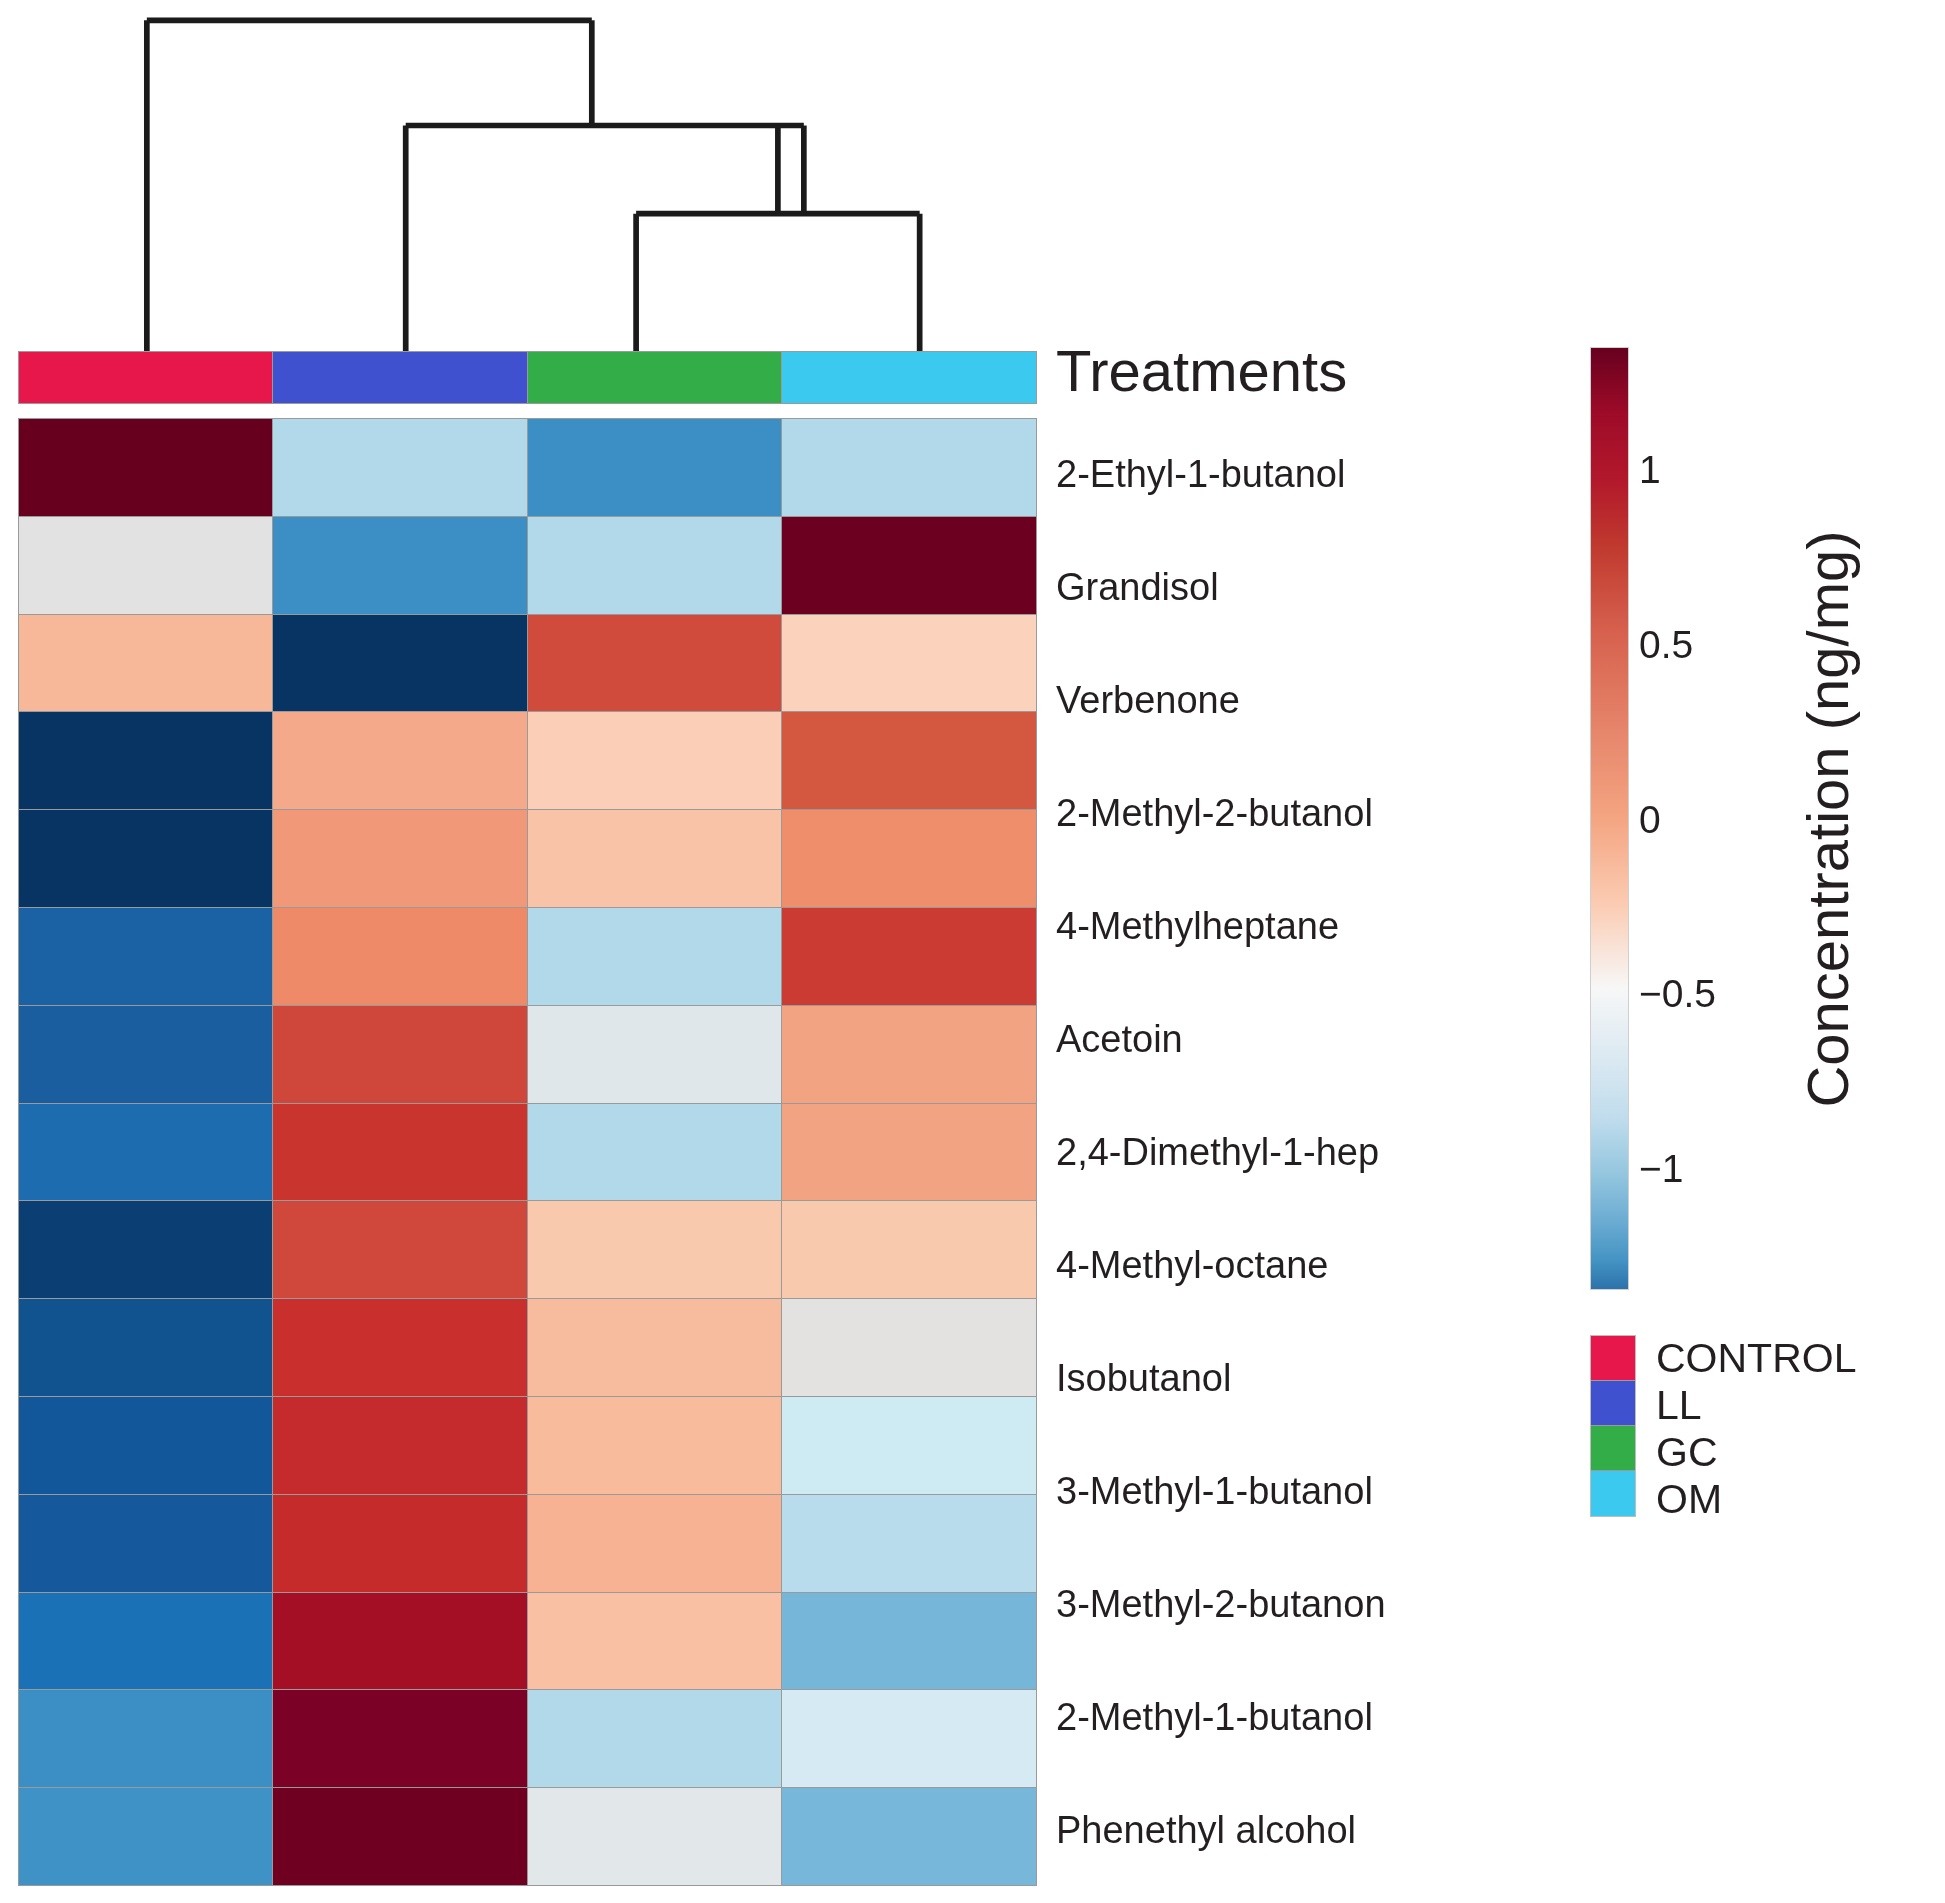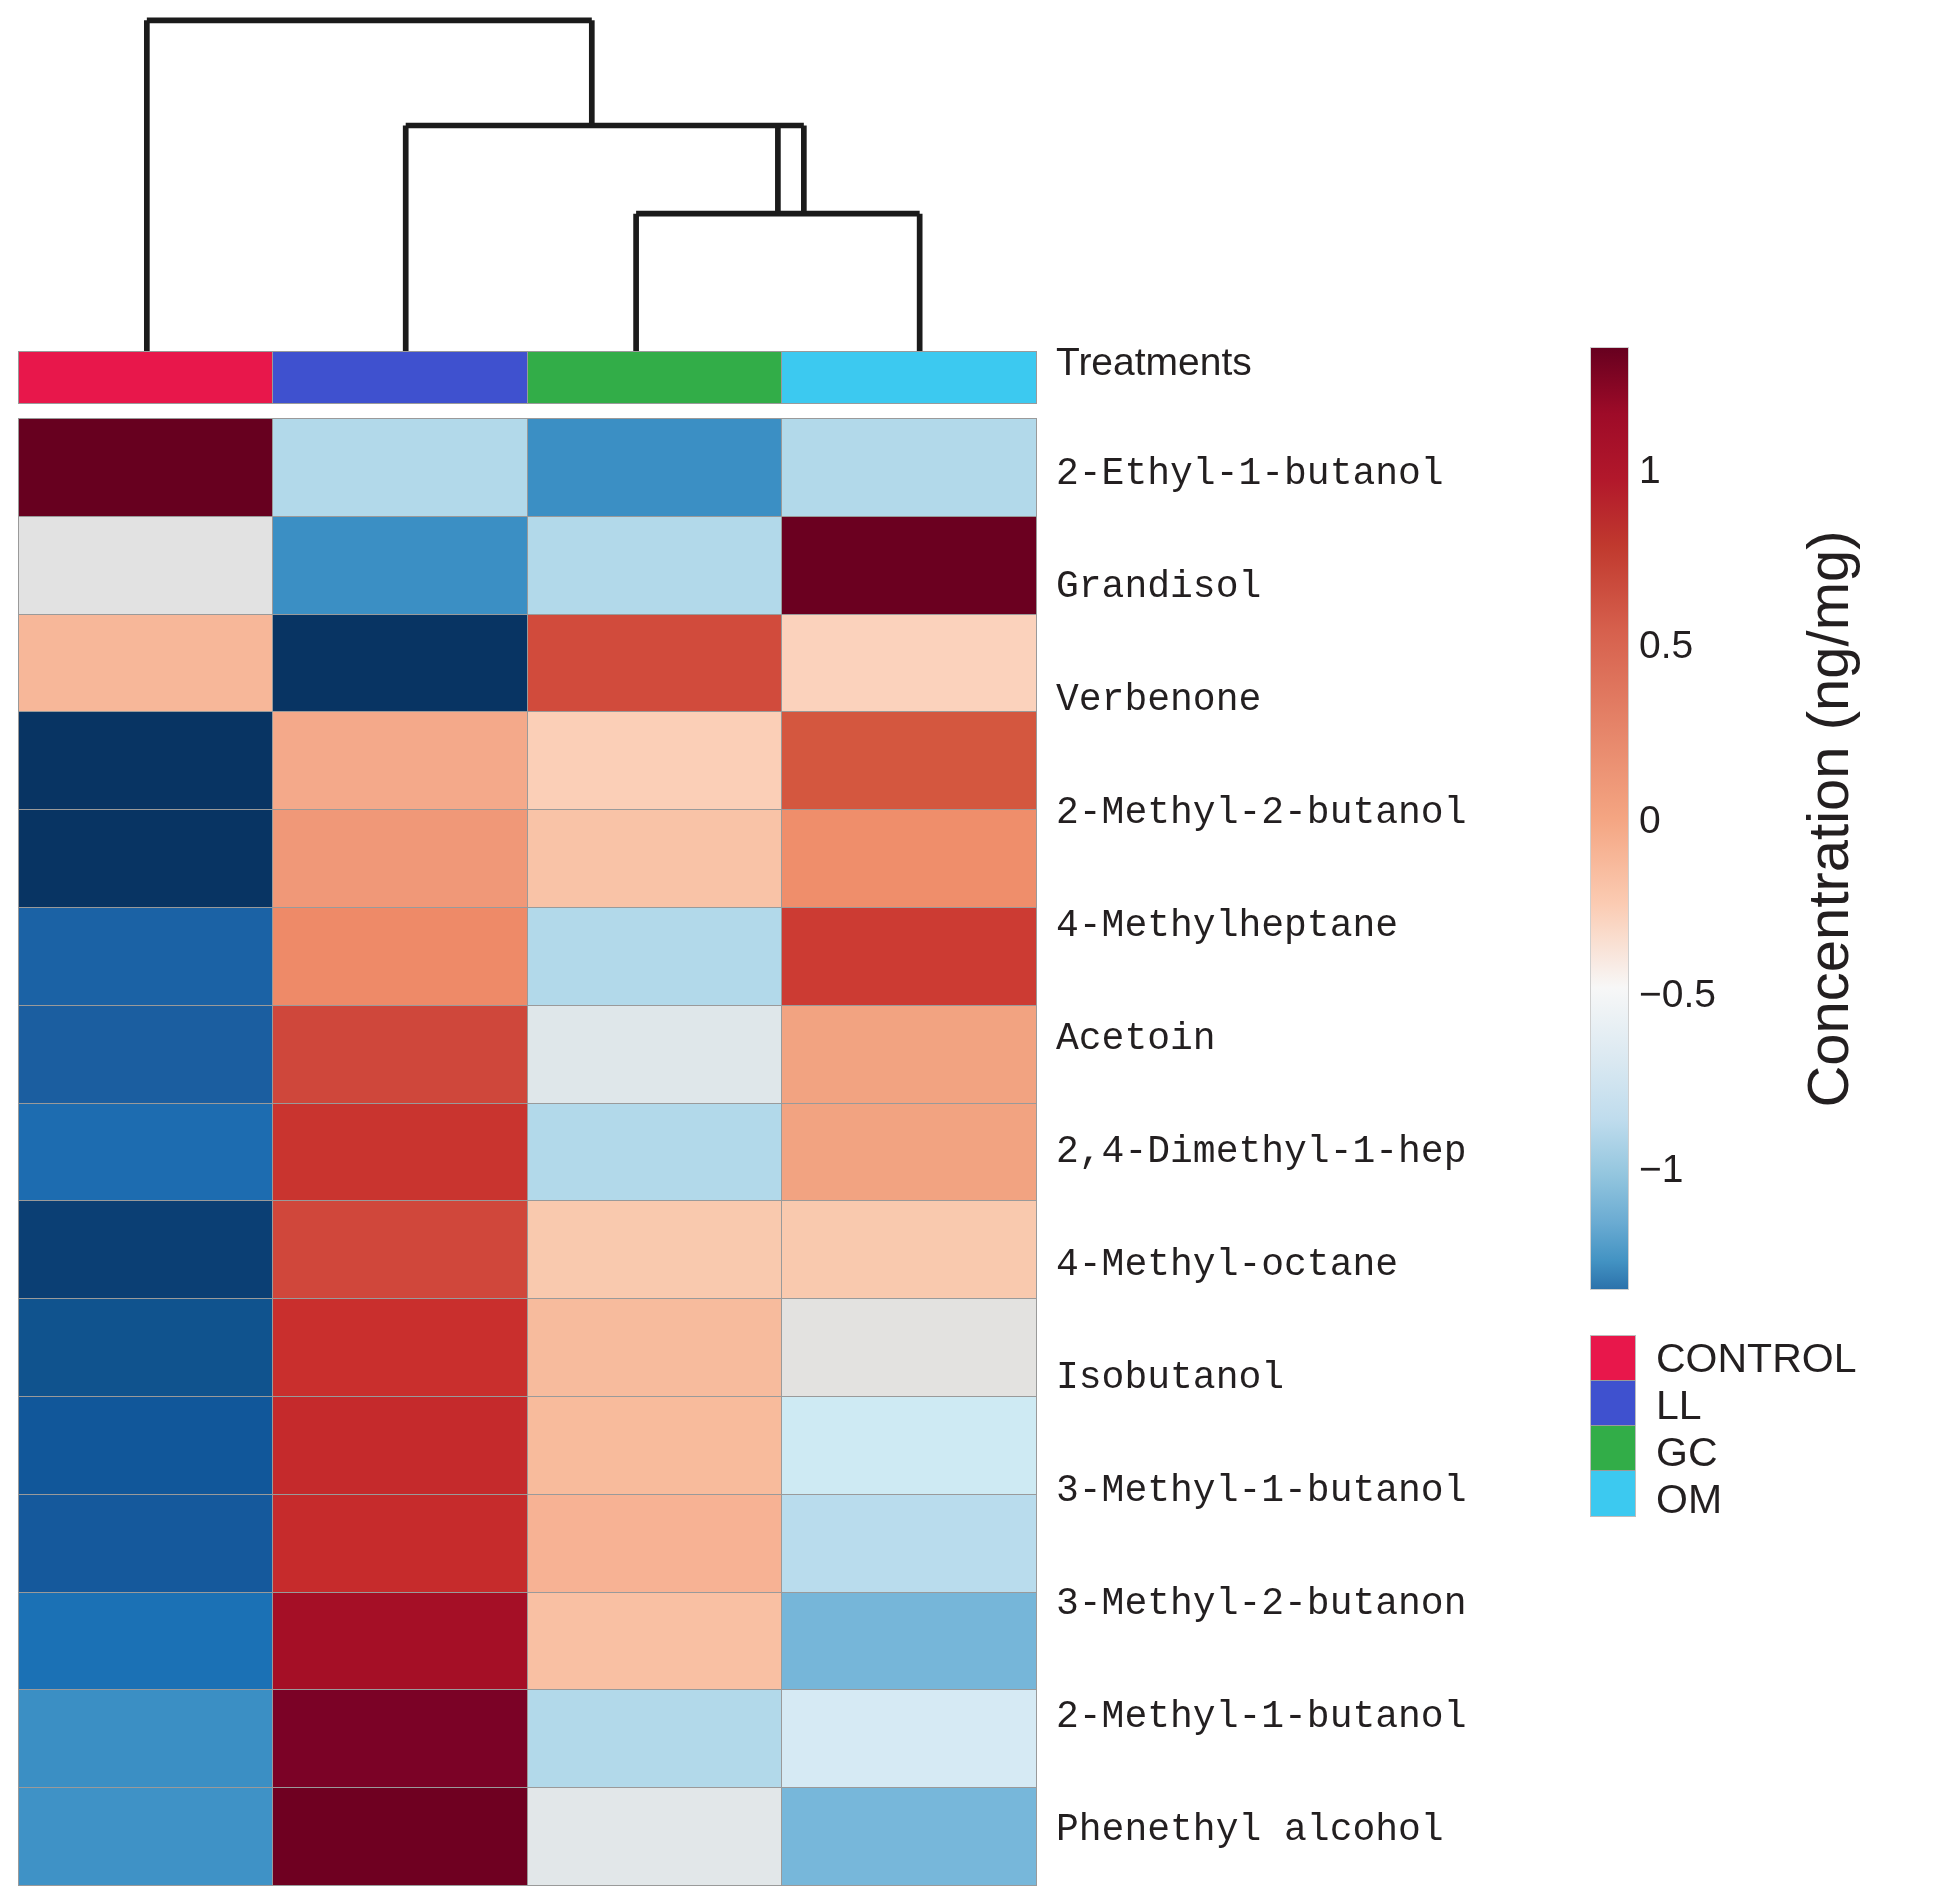--- a/index.html
+++ b/index.html
@@ -41,7 +41,7 @@
   
   #treat-title{
     position:absolute;left:1056px;top:342px;
-    font-size:39px;line-height:1;color:#231f20;white-space:nowrap;
+    font-size:58px;line-height:1;color:#231f20;white-space:nowrap;
   }
 
   

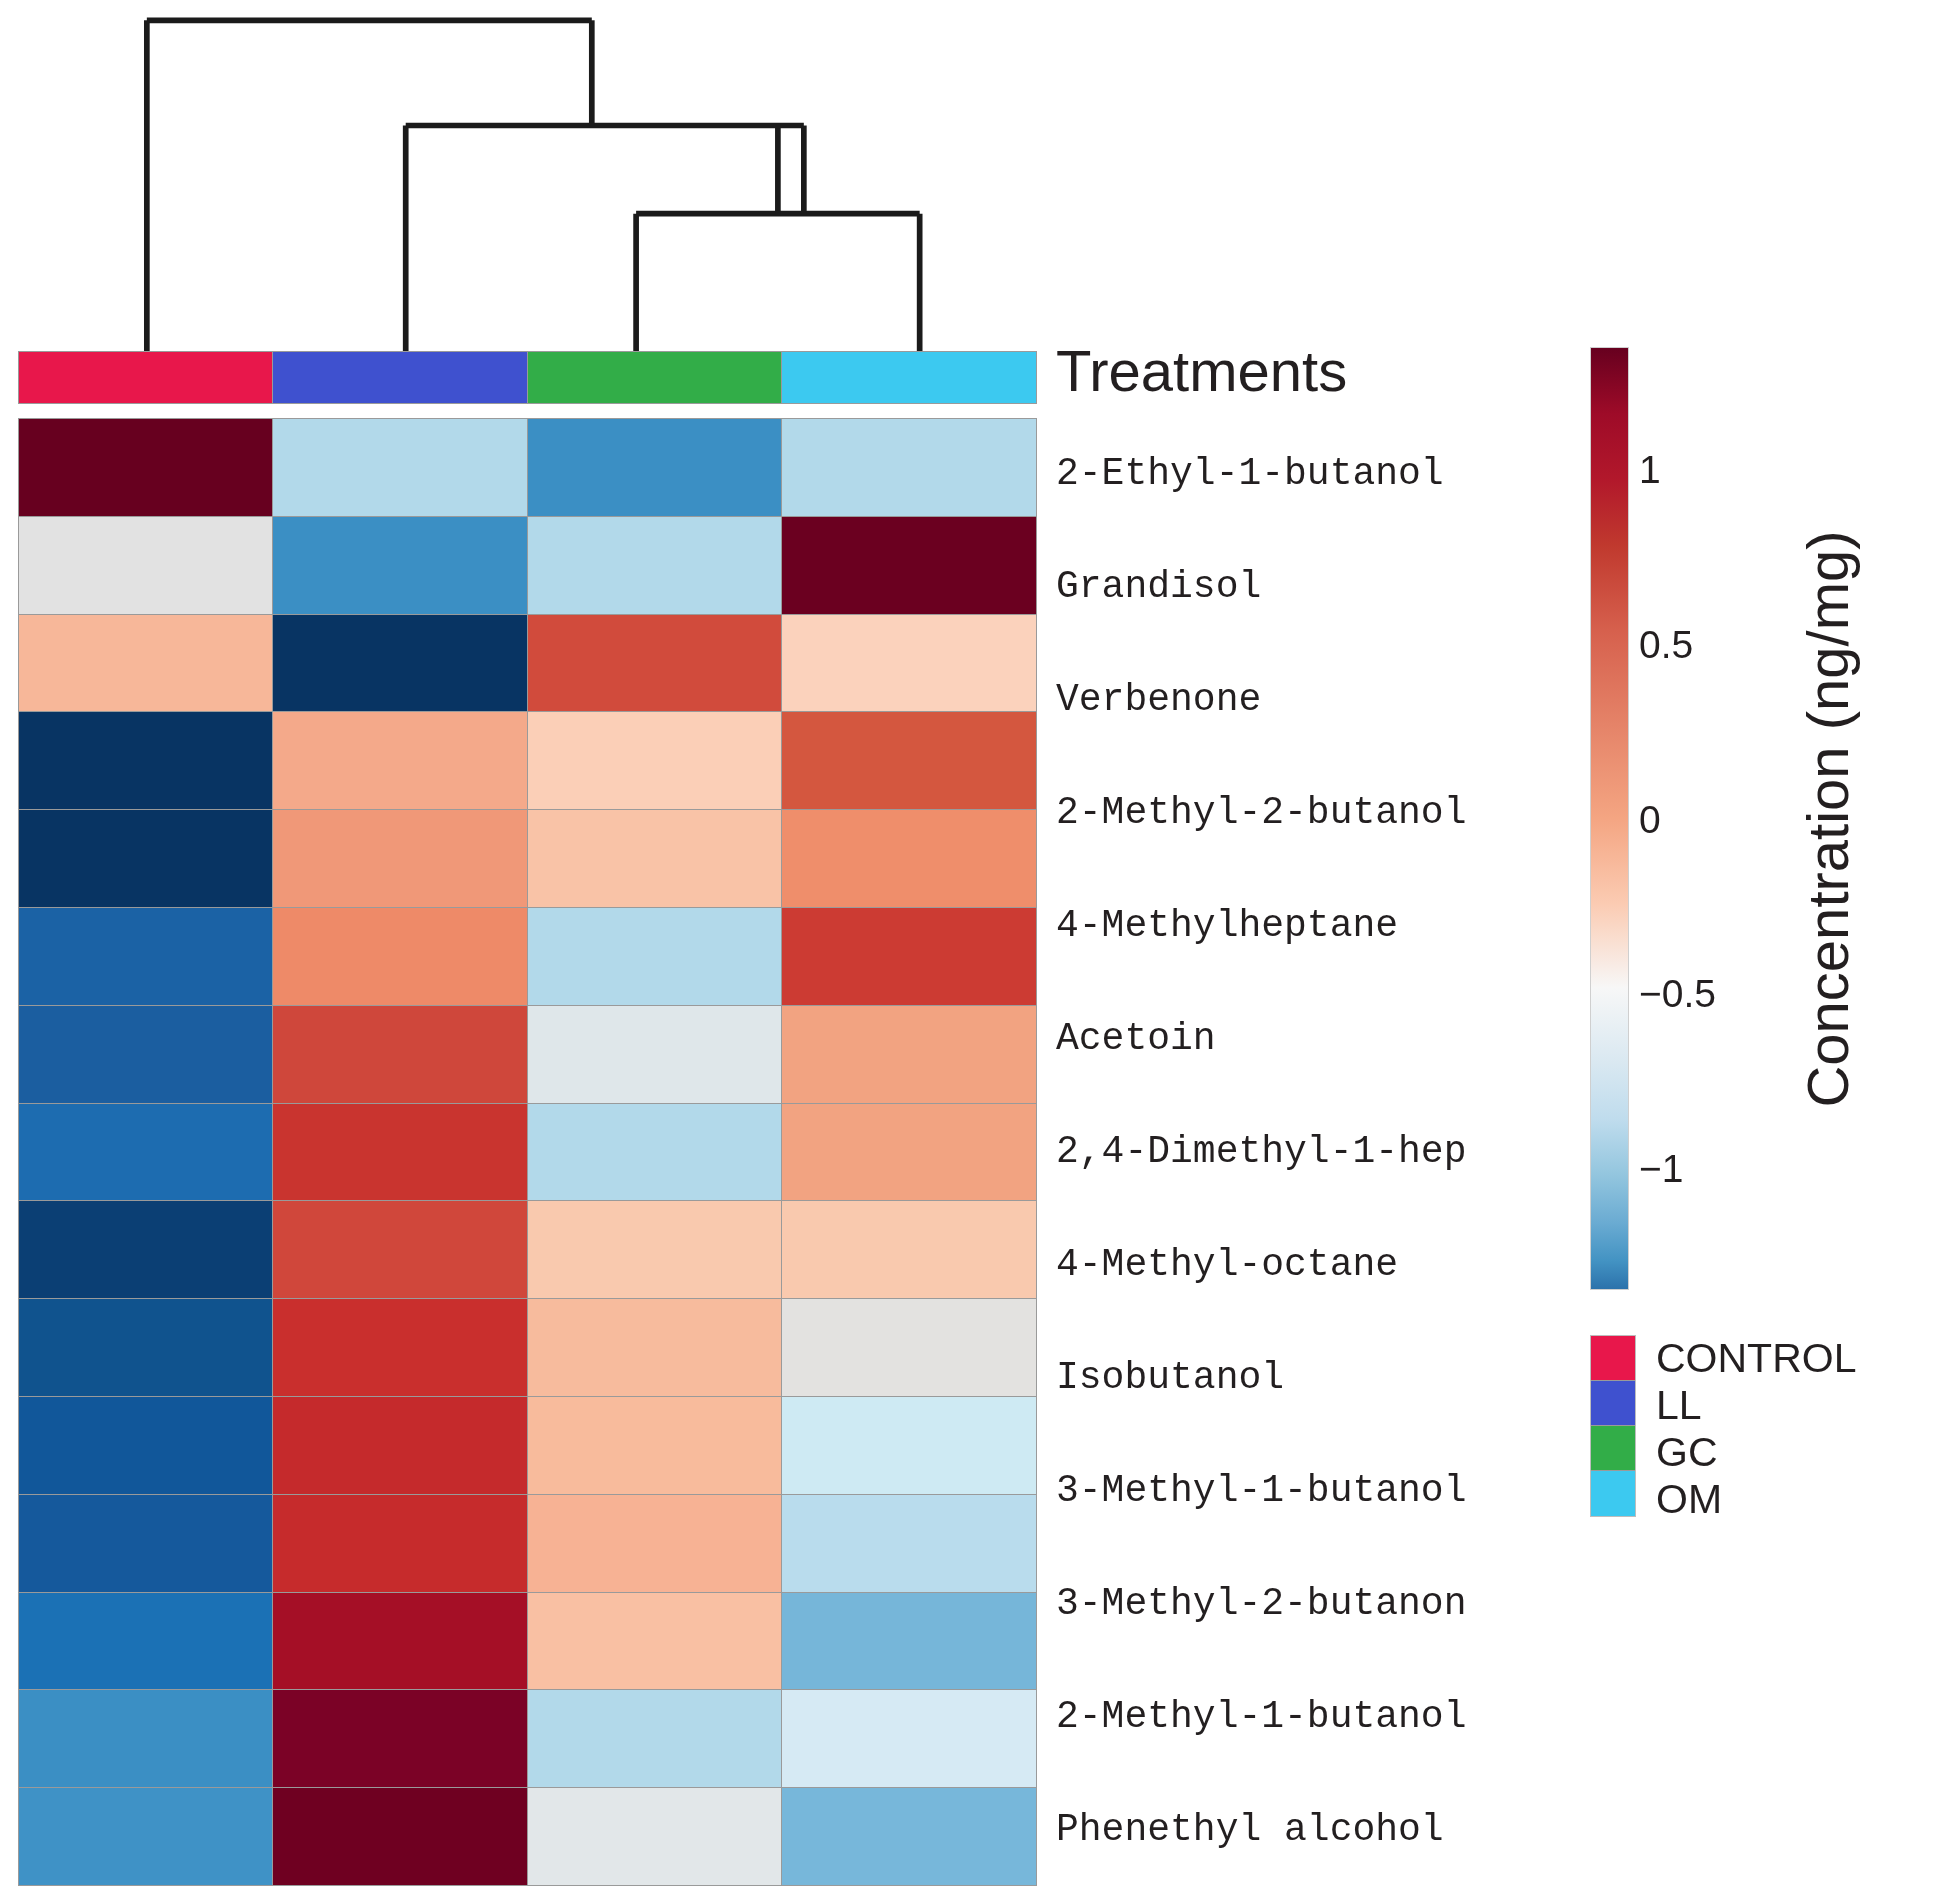--- a/index.html
+++ b/index.html
@@ -34,7 +34,7 @@
 
   
   #row-labels{position:absolute;left:1056px;top:418px;width:570px;height:1468px;
-              display:flex;flex-direction:column;font-family:Liberation Mono, monospace;}
+              display:flex;flex-direction:column;}
   #row-labels .rlab{flex:1 1 0;display:flex;align-items:center;
                     font-size:38px;line-height:1;white-space:nowrap;color:#231f20;}
 

